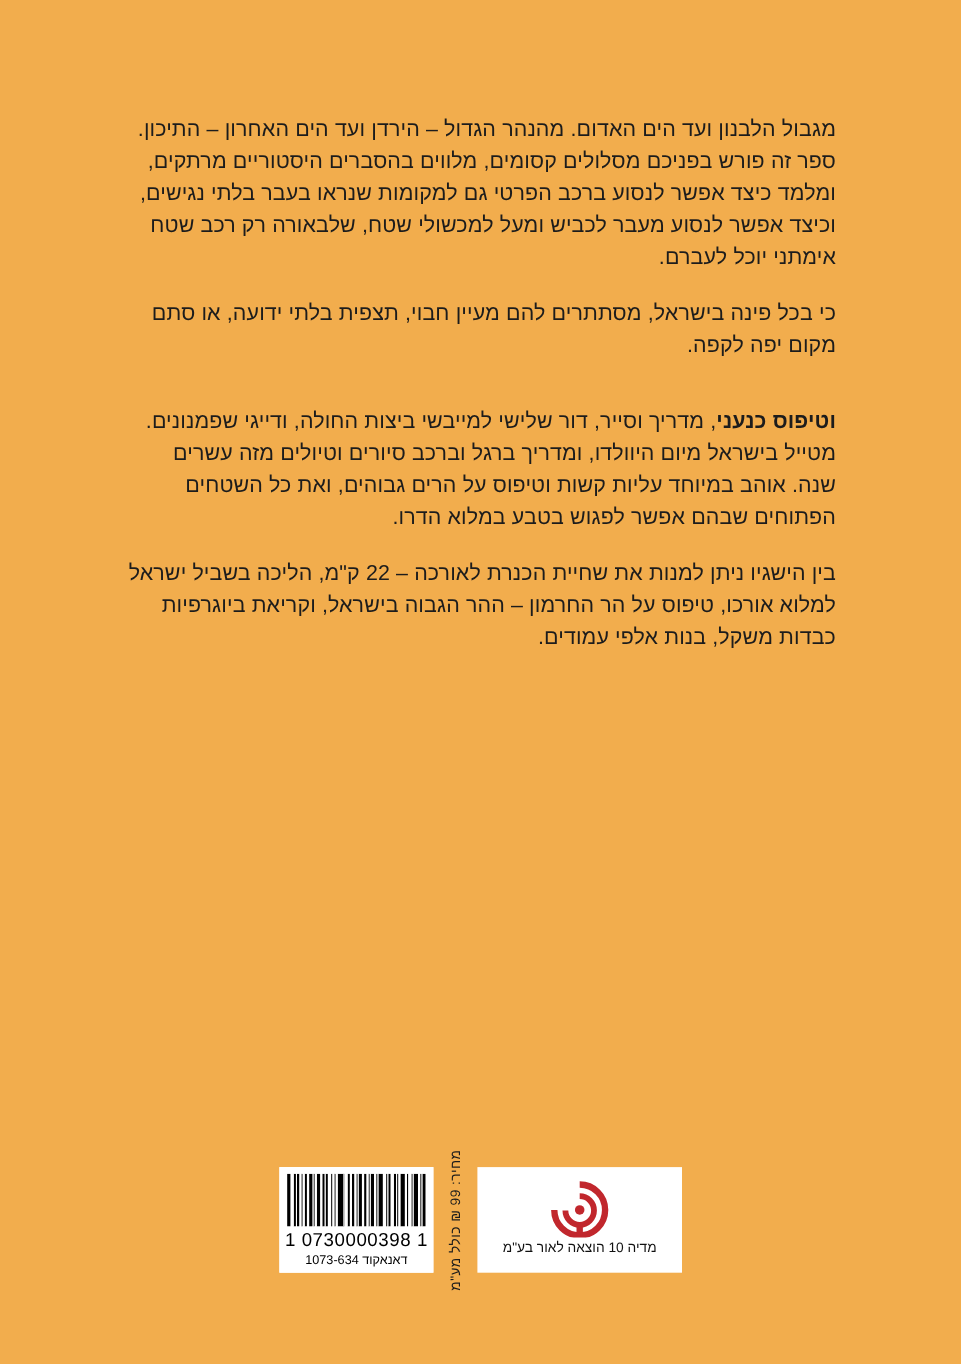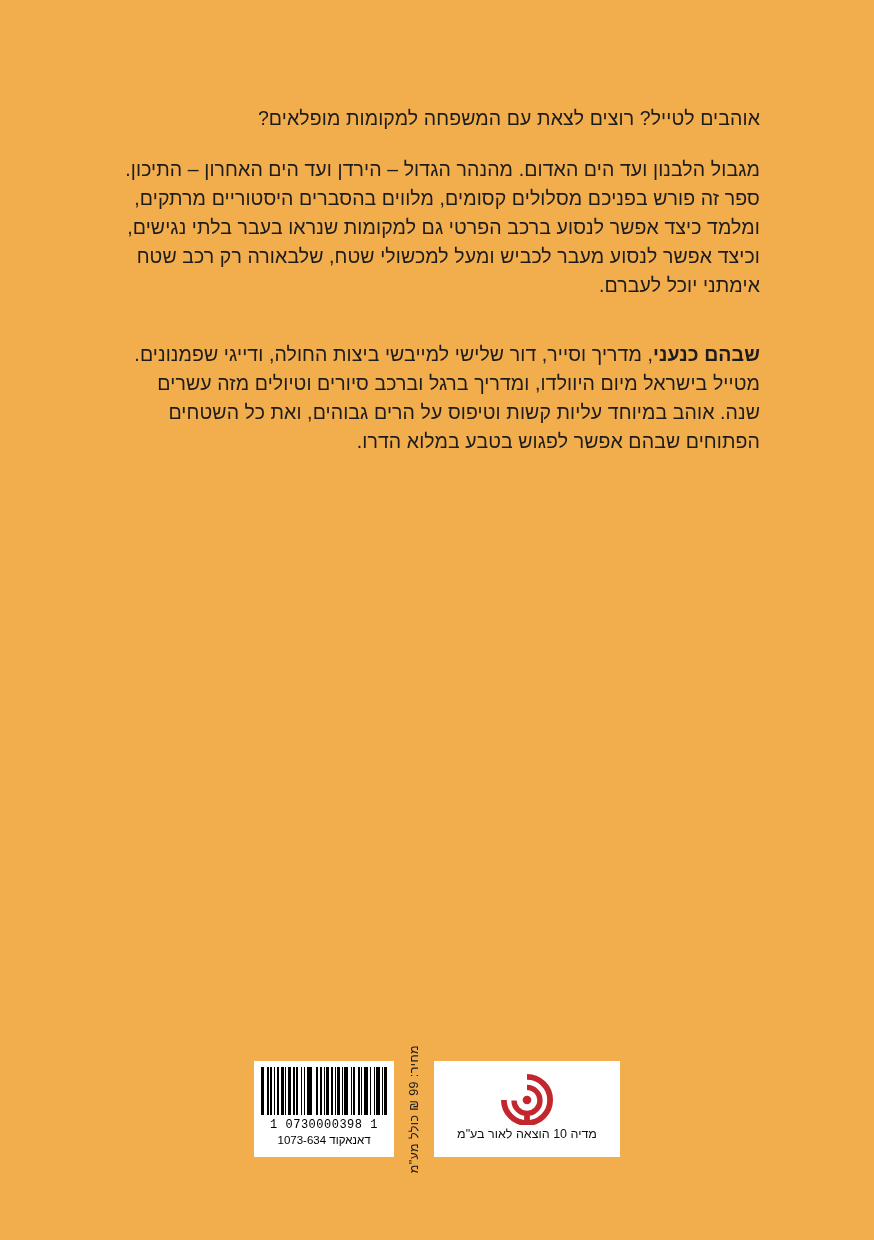--- a/index.html
+++ b/index.html
@@ -148,7 +148,6 @@
 
   <div class="blurb">
 
-    <p class="para">אוהבים לטייל? רוצים לצאת עם המשפחה למקומות מופלאים?</p>
 
 
     <p class="para">מגבול הלבנון ועד הים האדום. מהנהר הגדול – הירדן ועד הים האחרון – התיכון. ספר זה פורש בפניכם מסלולים קסומים, מלווים בהסברים היסטוריים מרתקים, ומלמד כיצד אפשר לנסוע ברכב הפרטי גם למקומות שנראו בעבר בלתי נגישים, וכיצד אפשר לנסוע מעבר לכביש ומעל למכשולי שטח, שלבאורה רק רכב שטח אימתני יוכל לעברם.</p>

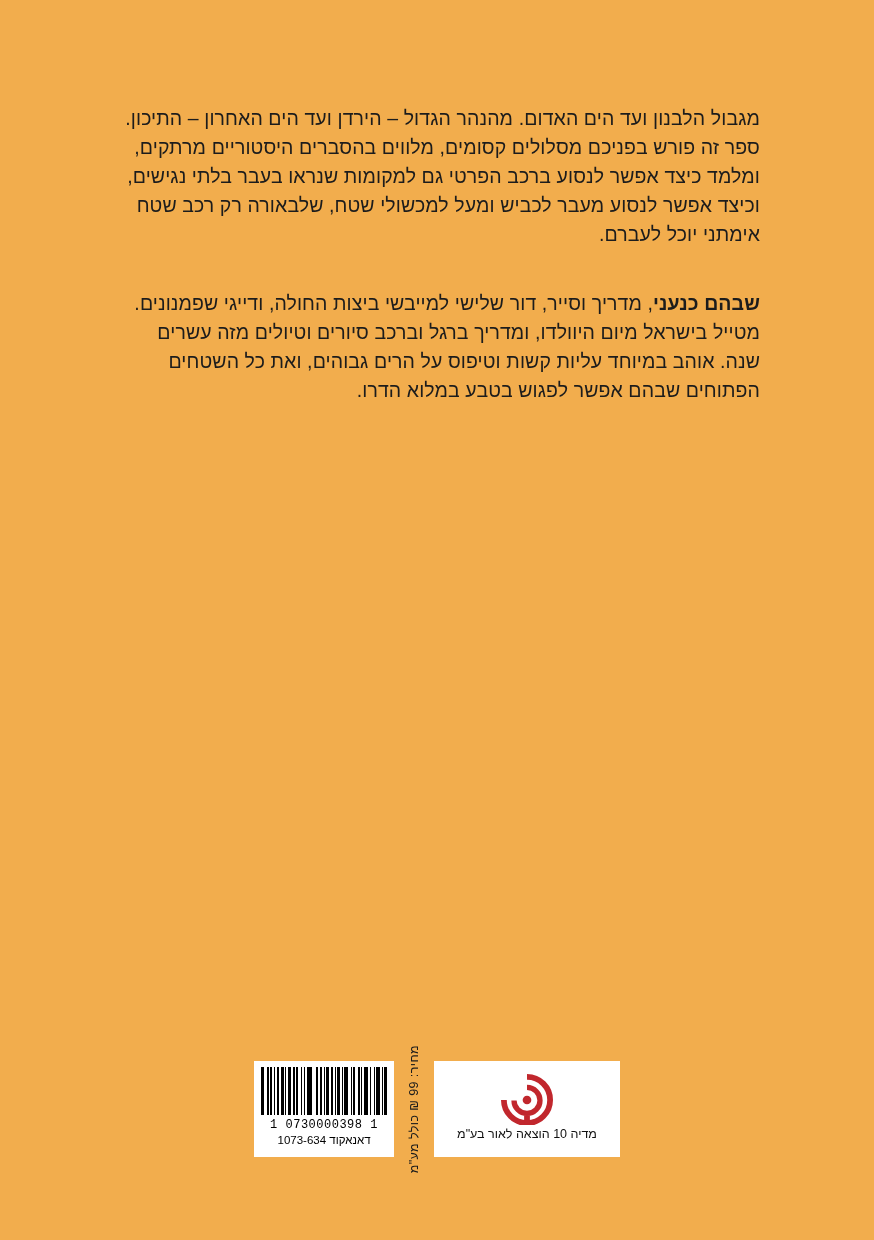--- a/index.html
+++ b/index.html
@@ -152,6 +152,7 @@
 
     <p class="para">מגבול הלבנון ועד הים האדום. מהנהר הגדול – הירדן ועד הים האחרון – התיכון. ספר זה פורש בפניכם מסלולים קסומים, מלווים בהסברים היסטוריים מרתקים, ומלמד כיצד אפשר לנסוע ברכב הפרטי גם למקומות שנראו בעבר בלתי נגישים, וכיצד אפשר לנסוע מעבר לכביש ומעל למכשולי שטח, שלבאורה רק רכב שטח אימתני יוכל לעברם.</p>
 
+    <p class="para">כי בכל פינה בישראל, מסתתרים להם מעיין חבוי, תצפית בלתי ידועה, או סתם מקום יפה לקפה.</p>
 
     <p class="para spaced-before"><span class="bio-name">שבהם כנעני</span><span>, מדריך וסייר, דור שלישי למייבשי ביצות החולה, ודייגי שפמנונים. מטייל בישראל מיום היוולדו, ומדריך ברגל וברכב סיורים וטיולים מזה עשרים שנה. אוהב במיוחד עליות קשות וטיפוס על הרים גבוהים, ואת כל השטחים הפתוחים שבהם אפשר לפגוש בטבע במלוא הדרו.</span></p>
 

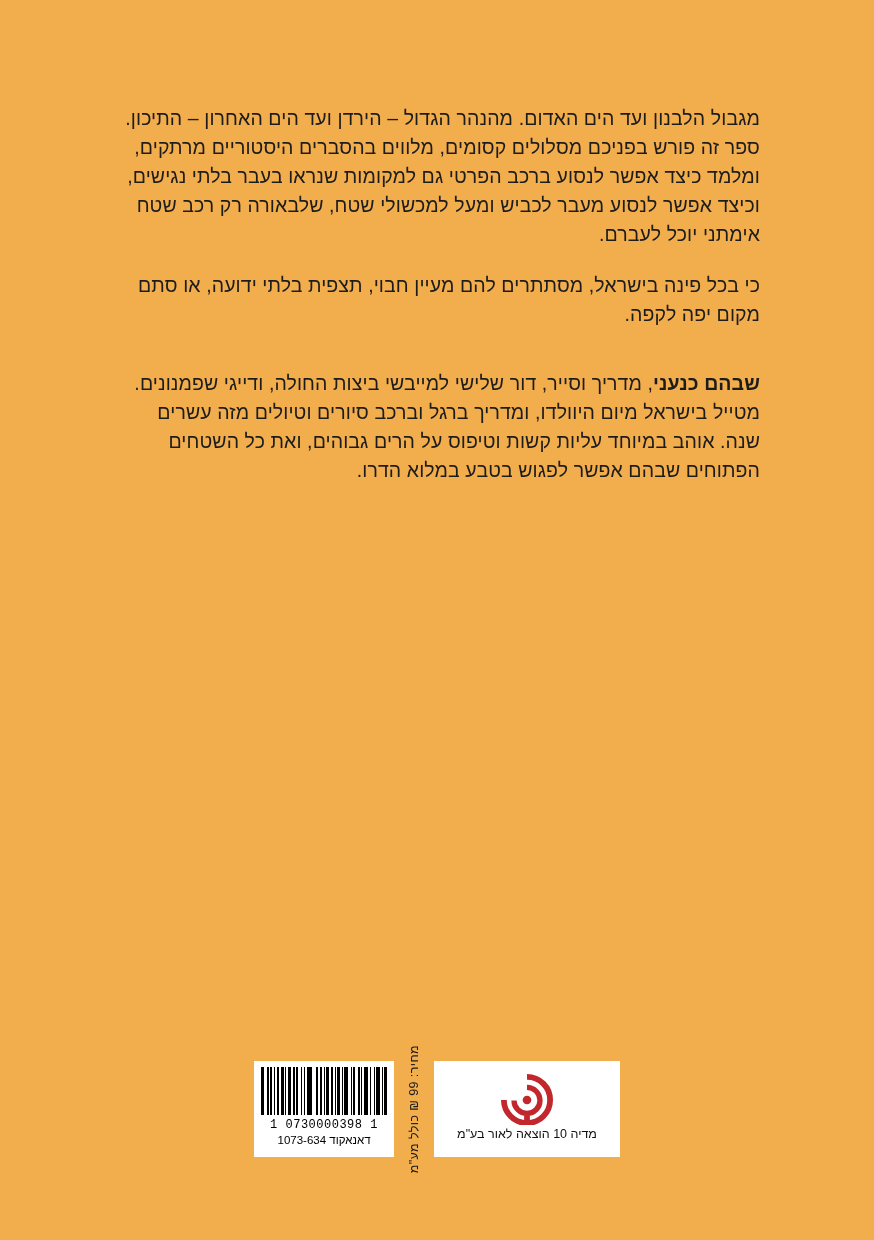--- a/index.html
+++ b/index.html
@@ -154,7 +154,7 @@
 
     <p class="para">כי בכל פינה בישראל, מסתתרים להם מעיין חבוי, תצפית בלתי ידועה, או סתם מקום יפה לקפה.</p>
 
-    <p class="para spaced-before"><span class="bio-name">שבהם כנעני</span><span>, מדריך וסייר, דור שלישי למייבשי ביצות החולה, ודייגי שפמנונים. מטייל בישראל מיום היוולדו, ומדריך ברגל וברכב סיורים וטיולים מזה עשרים שנה. אוהב במיוחד עליות קשות וטיפוס על הרים גבוהים, ואת כל השטחים הפתוחים שבהם אפשר לפגוש בטבע במלוא הדרו.</span></p>
+    <p class="para spaced-before"><span class="bio-name">וטיפוס כנעני</span><span>, מדריך וסייר, דור שלישי למייבשי ביצות החולה, ודייגי שפמנונים. מטייל בישראל מיום היוולדו, ומדריך ברגל וברכב סיורים וטיולים מזה עשרים שנה. אוהב במיוחד עליות קשות וטיפוס על הרים גבוהים, ואת כל השטחים הפתוחים שבהם אפשר לפגוש בטבע במלוא הדרו.</span></p>
 
   </div>
 

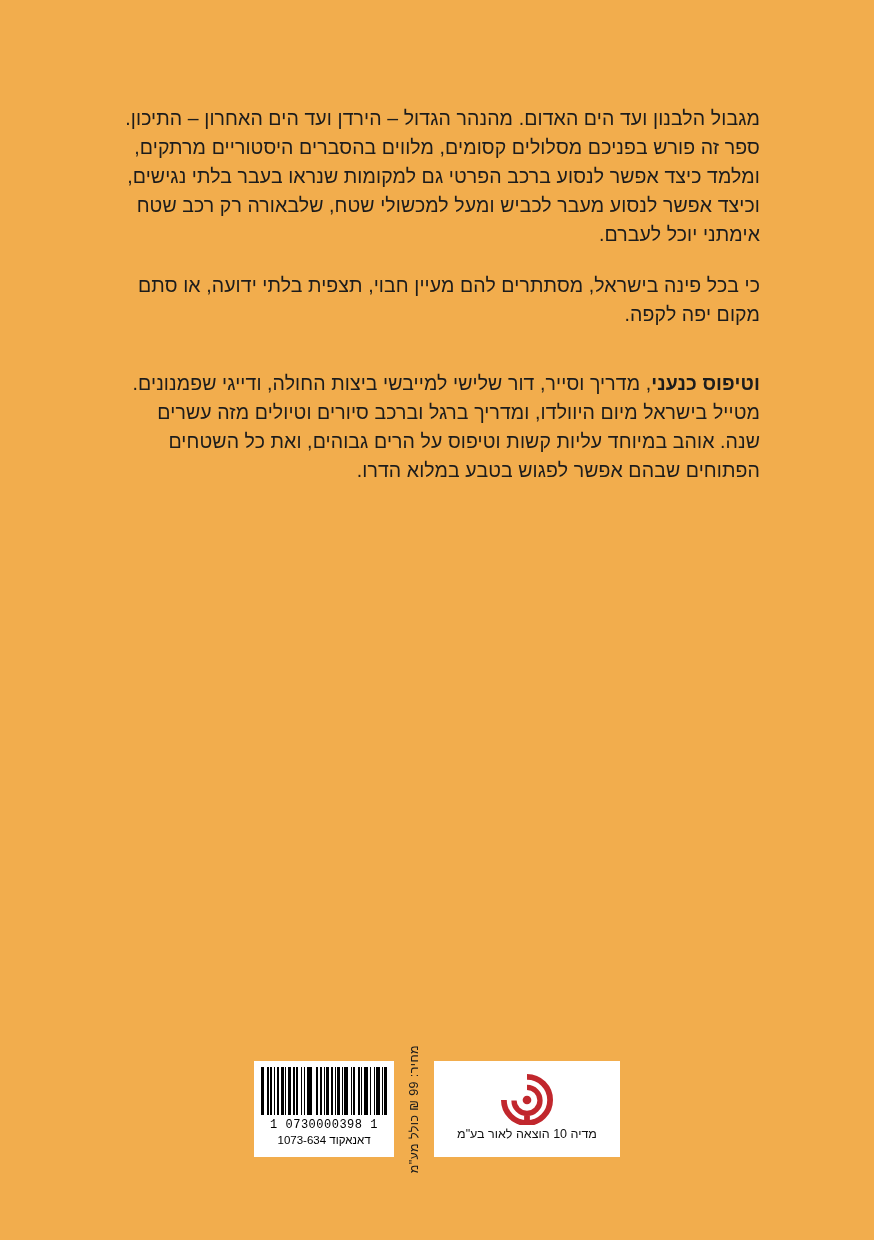--- a/index.html
+++ b/index.html
@@ -156,6 +156,7 @@
 
     <p class="para spaced-before"><span class="bio-name">וטיפוס כנעני</span><span>, מדריך וסייר, דור שלישי למייבשי ביצות החולה, ודייגי שפמנונים. מטייל בישראל מיום היוולדו, ומדריך ברגל וברכב סיורים וטיולים מזה עשרים שנה. אוהב במיוחד עליות קשות וטיפוס על הרים גבוהים, ואת כל השטחים הפתוחים שבהם אפשר לפגוש בטבע במלוא הדרו.</span></p>
 
+    <p class="para">בין הישגיו ניתן למנות את שחיית הכנרת לאורכה – 22 ק"מ, הליכה בשביל ישראל למלוא אורכו, טיפוס על הר החרמון – ההר הגבוה בישראל, וקריאת ביוגרפיות כבדות משקל, בנות אלפי עמודים.</p>
   </div>
 
   <div class="bottom-bar">

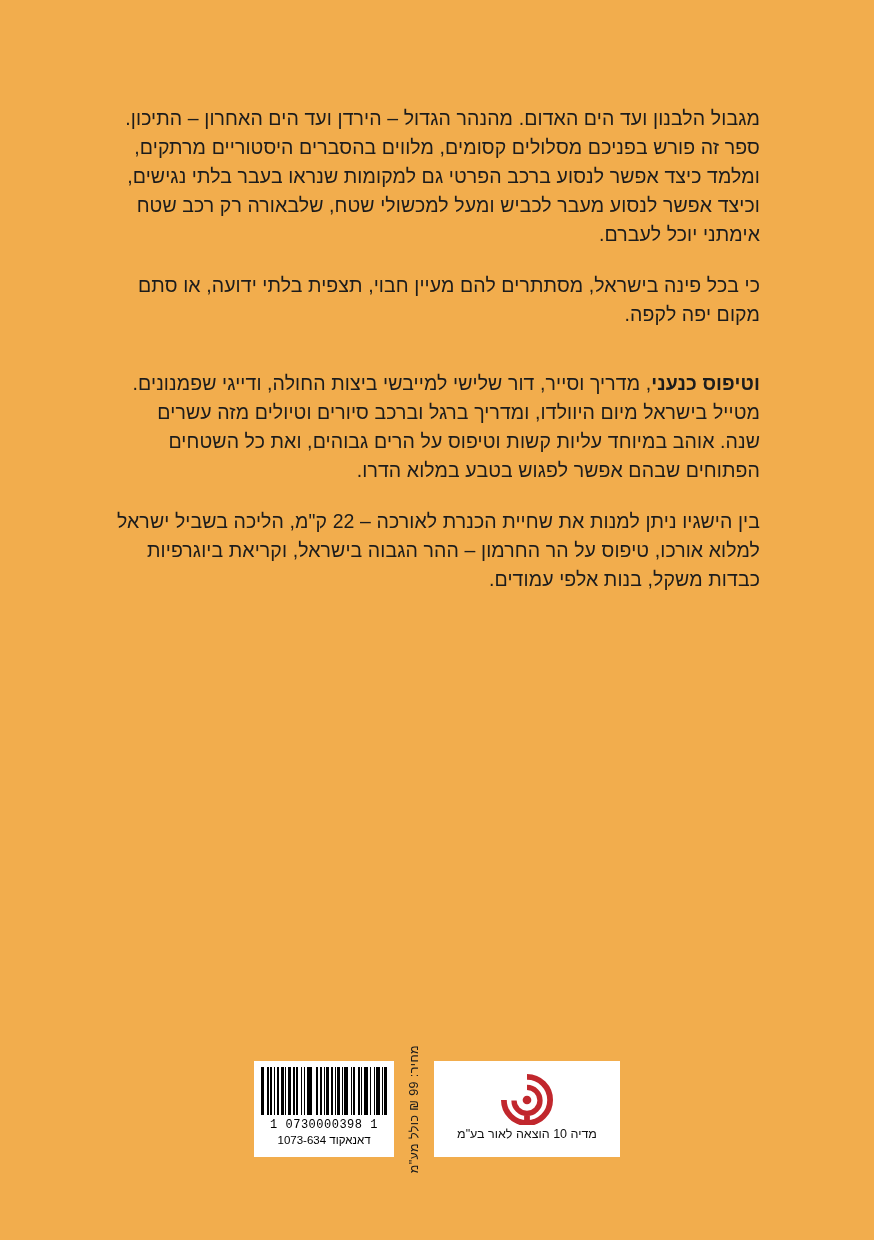--- a/index.html
+++ b/index.html
@@ -86,8 +86,8 @@
     height: 100%;
   }
   .barcode-num {
-    font-family: Liberation Mono, monospace;
-    font-size: 12px;
+    font-family: Liberation Sans, sans-serif;
+    font-size: 17px;
     letter-spacing: 0.5px;
     color: #000;
     margin-top: 3px;

